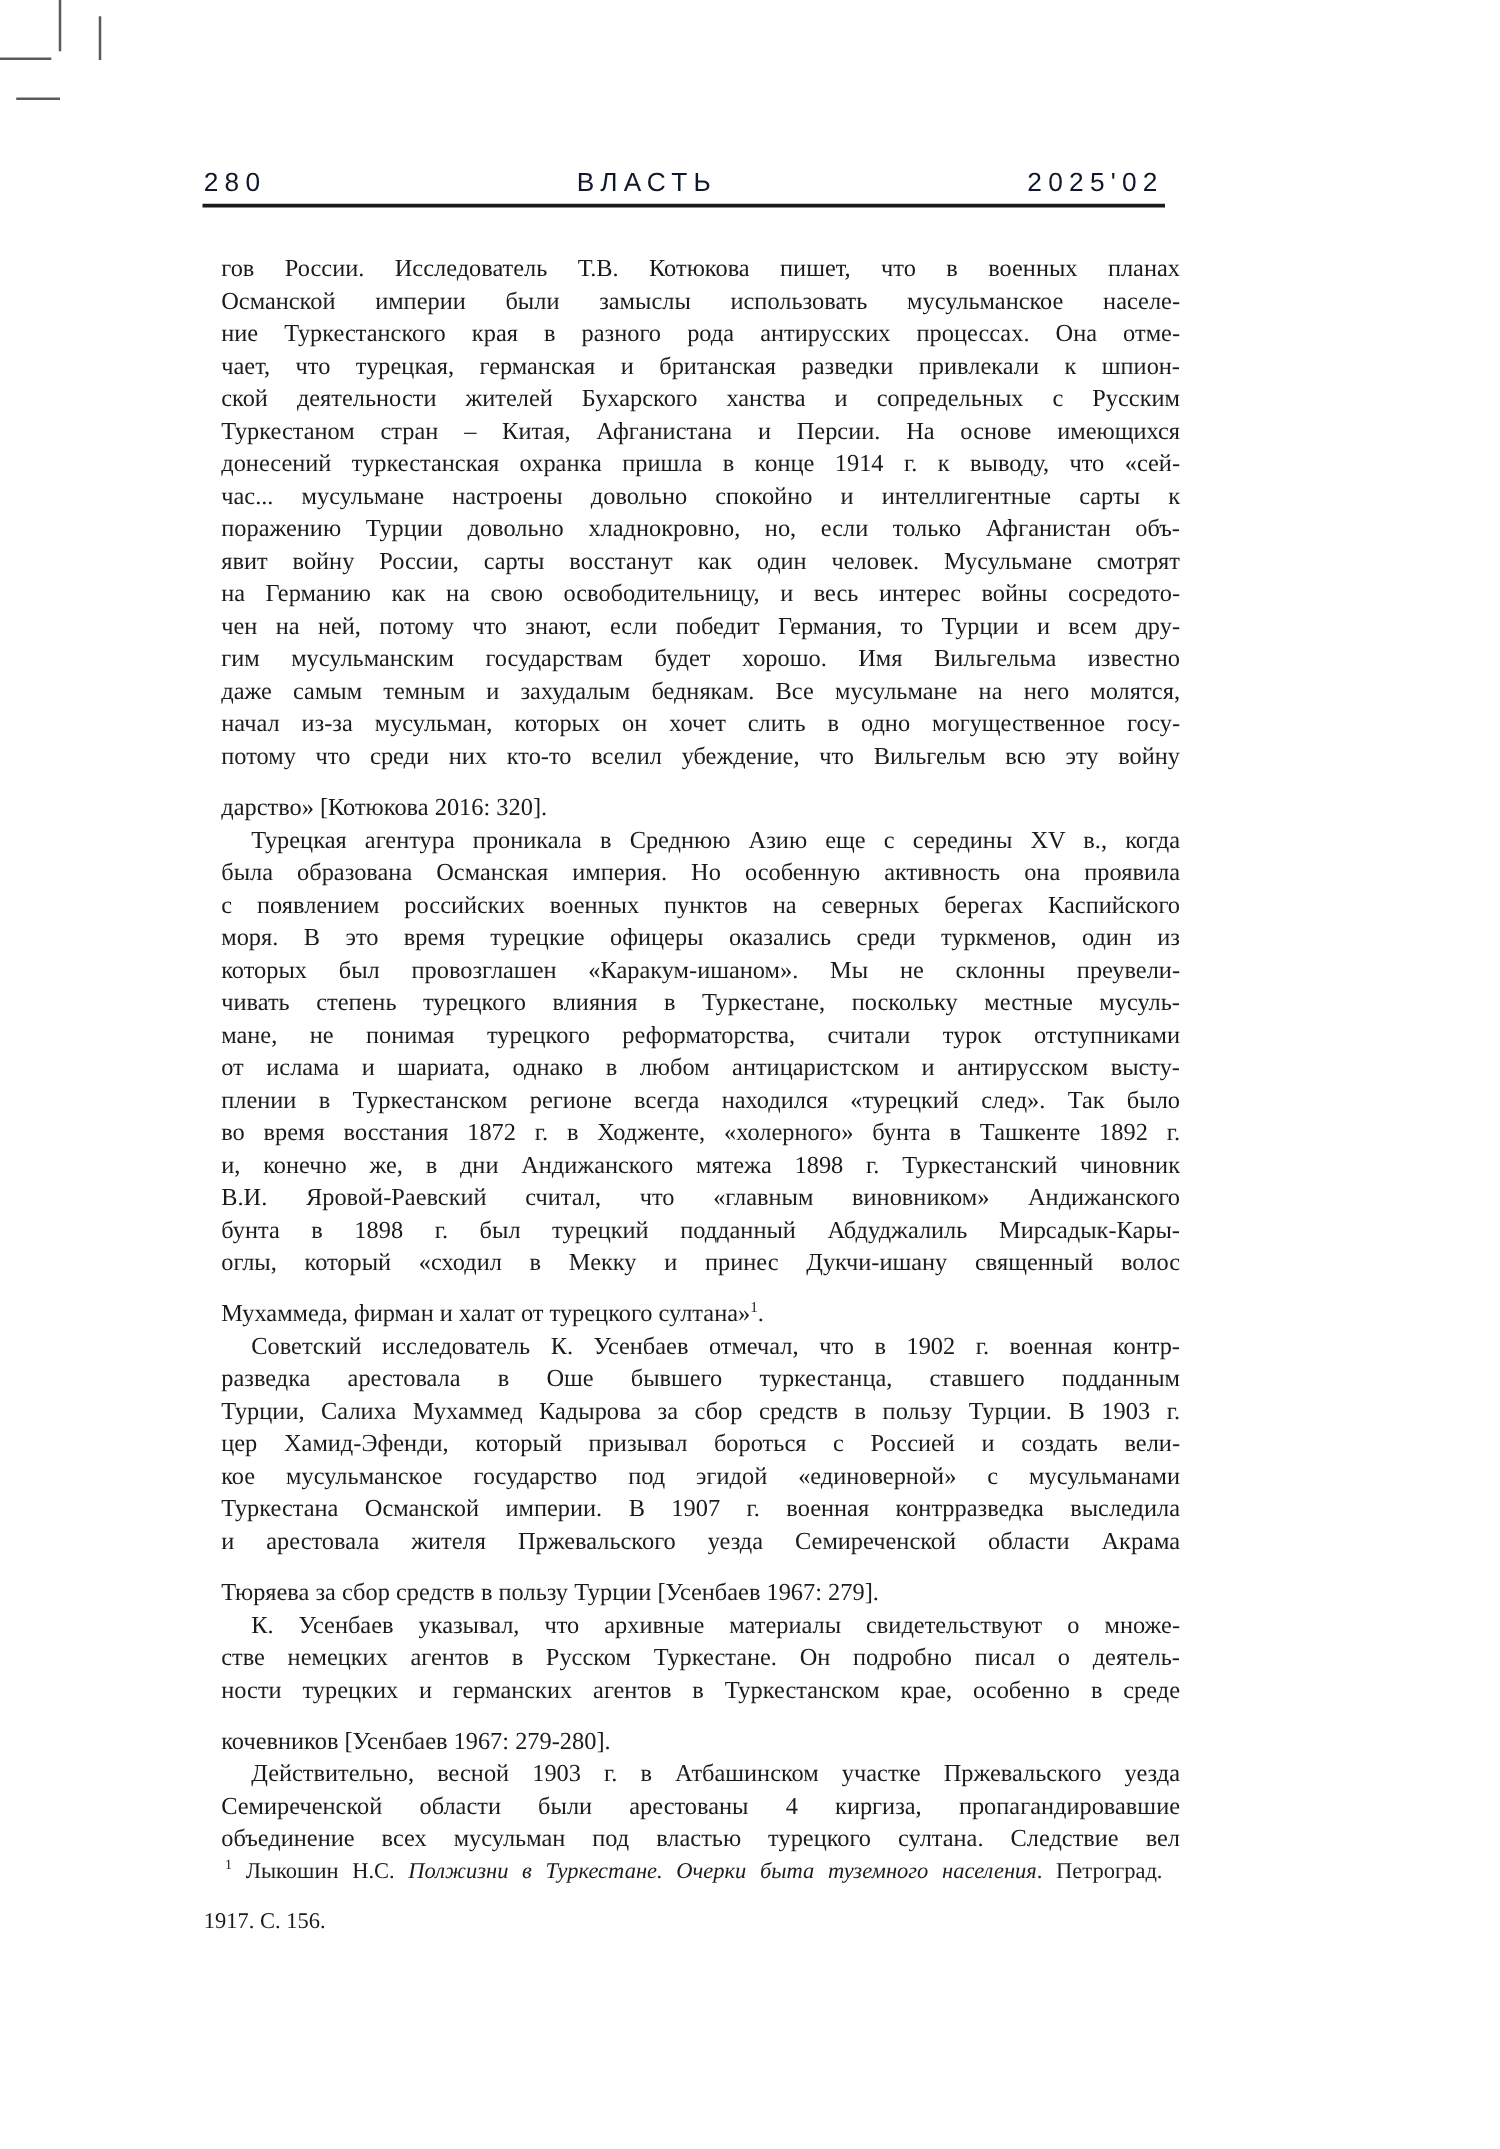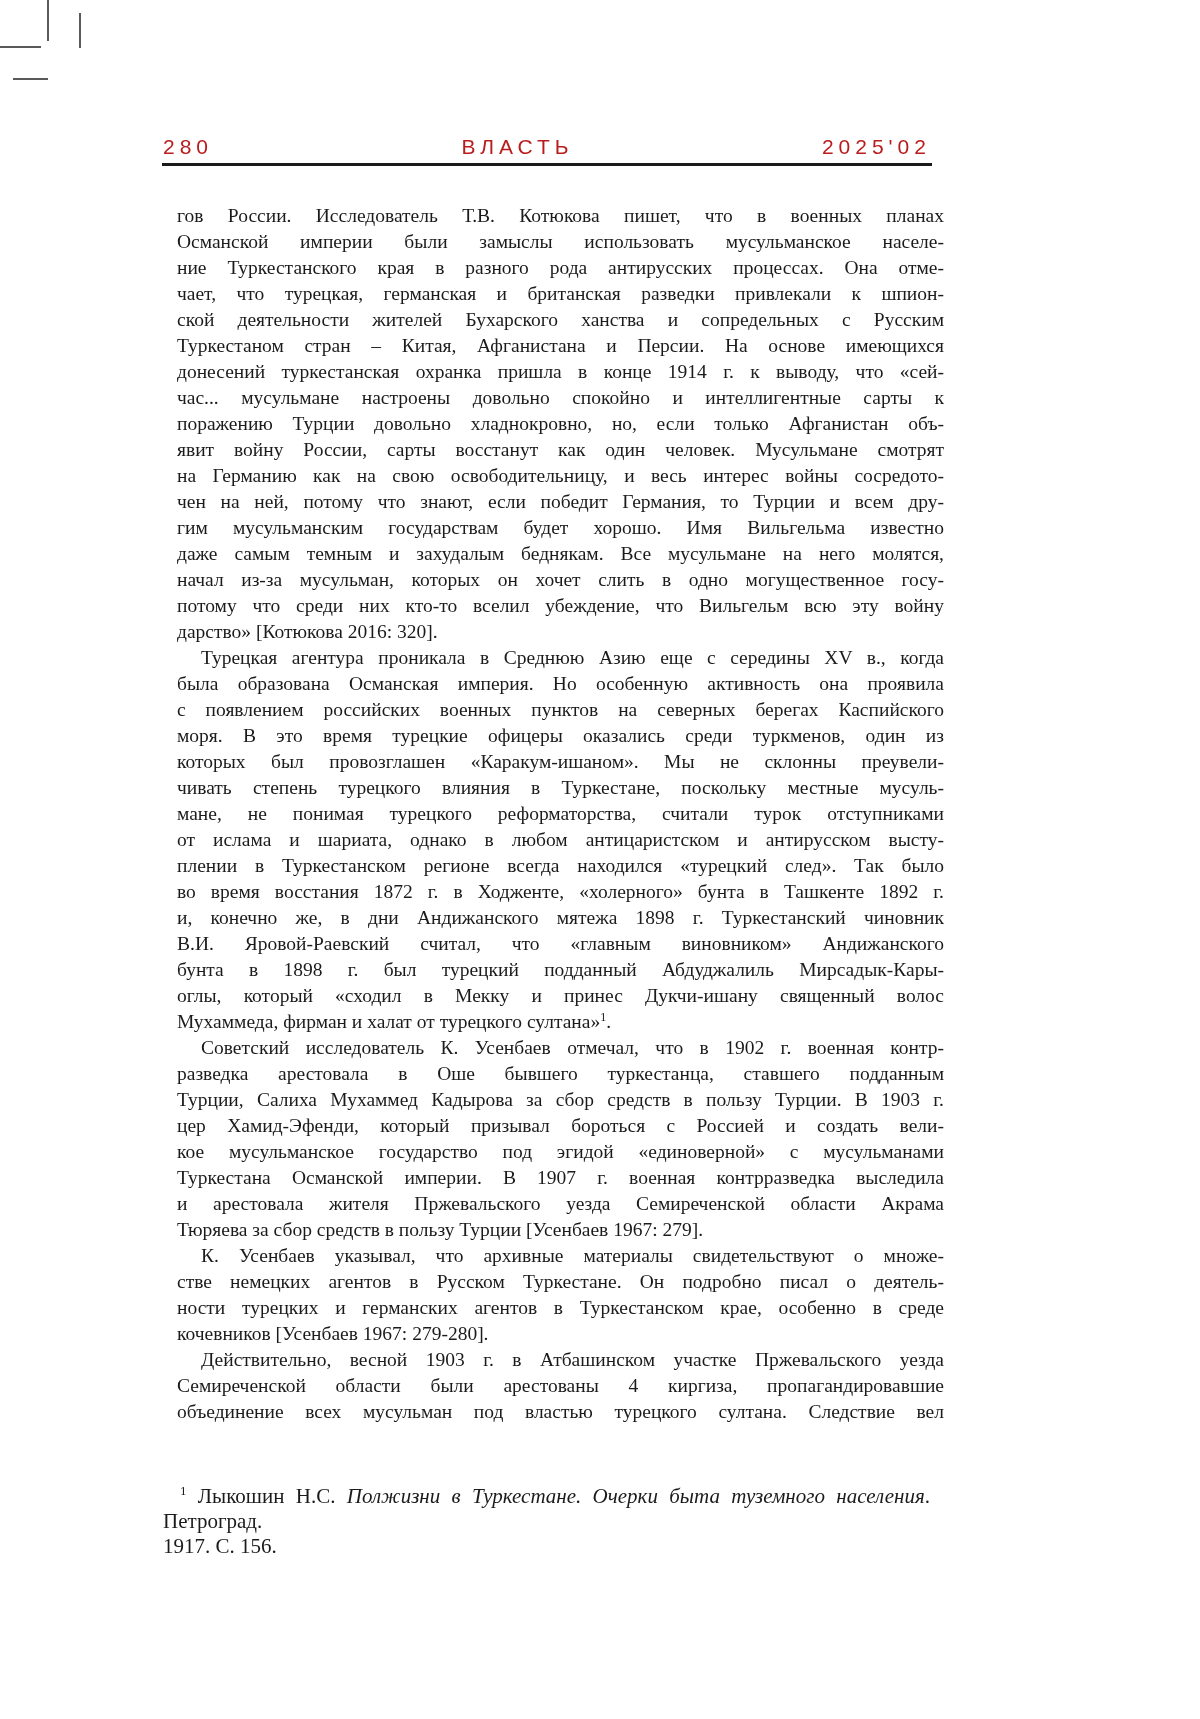--- a/index.html
+++ b/index.html
@@ -26,7 +26,7 @@
     font-family: "Liberation Sans", sans-serif;
     font-size: 21px; font-weight: 400;
     letter-spacing: 5px;
-    color: #b91c1c;
+    color: #0f172a;
     white-space: nowrap;
   }
   .header-rule {

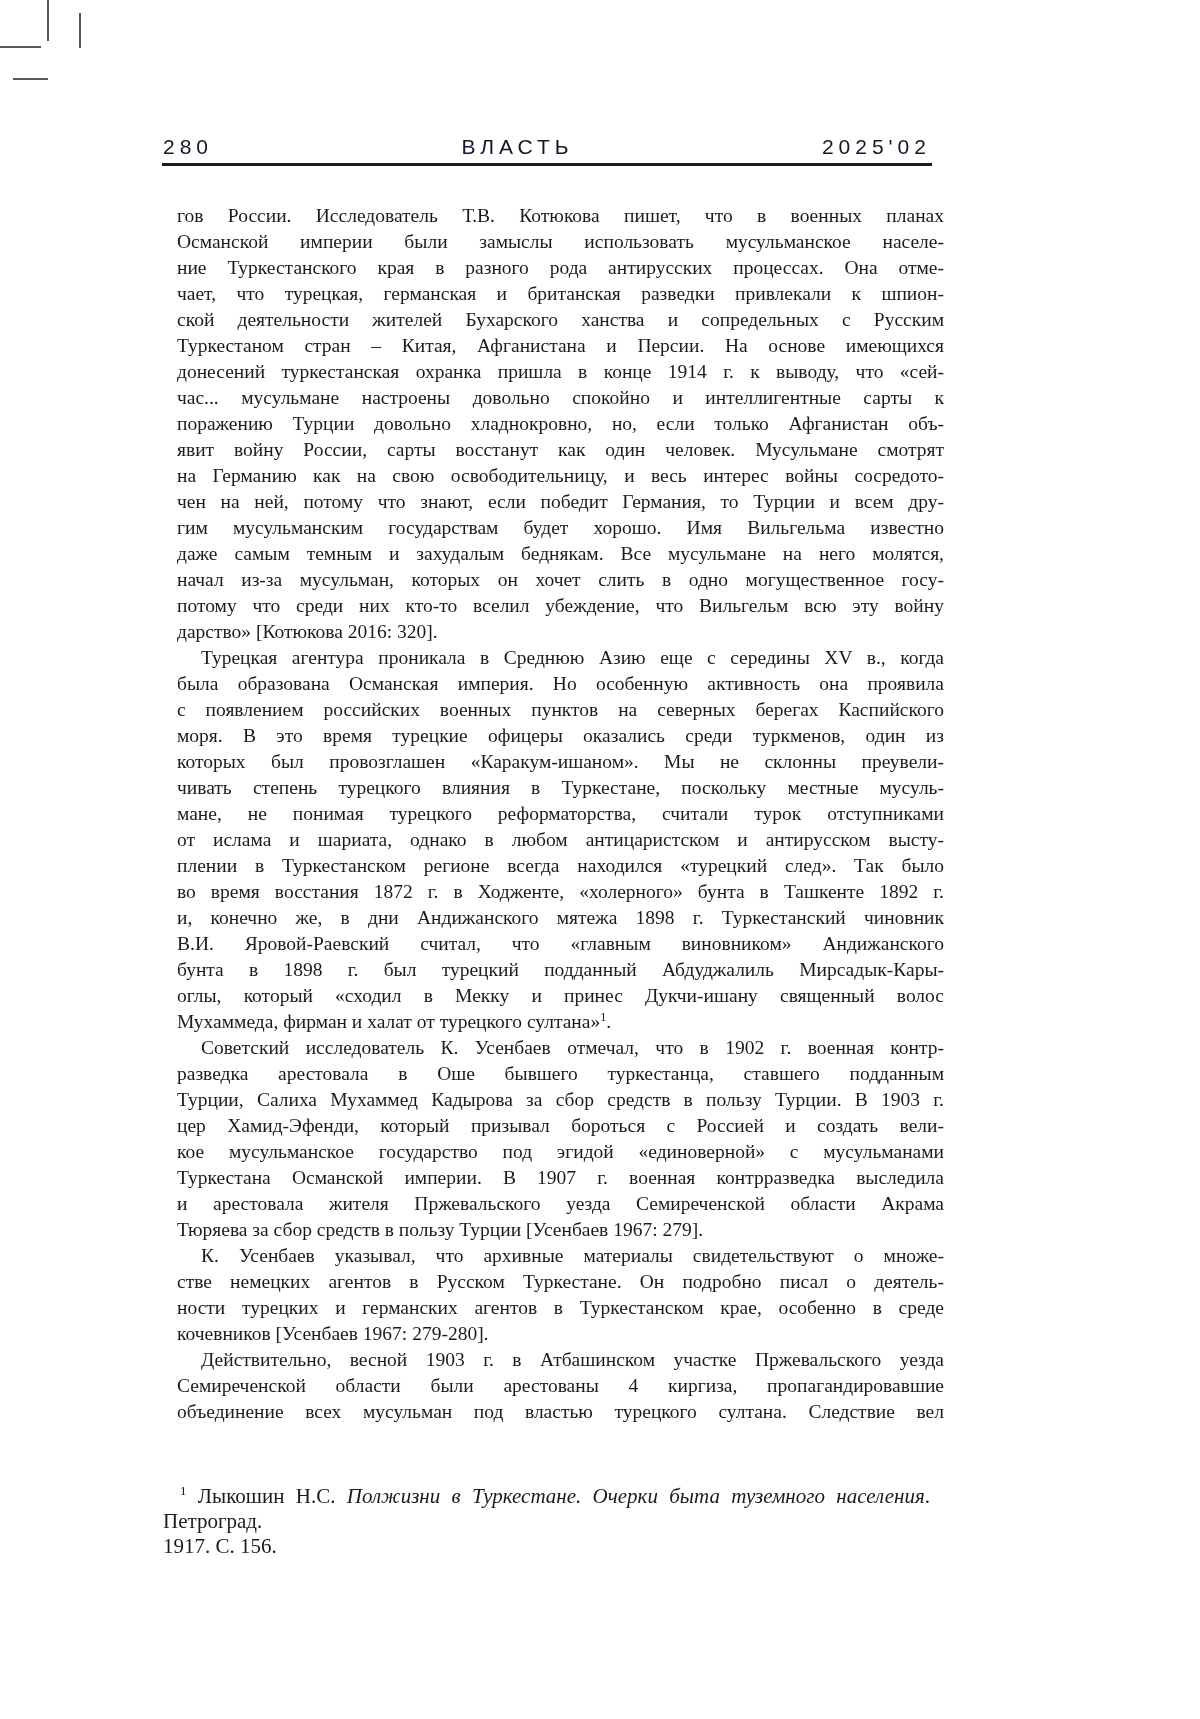--- a/index.html
+++ b/index.html
@@ -41,7 +41,7 @@
     font-size: 19.5px; line-height: 26px;
   }
   .line { text-align: justify; text-align-last: justify; }
-  .line.last { text-align-last: left; }
+  .line.last { text-align-last: left; margin-top: 15px; }
   .line.indent { text-indent: 24px; }
   .seg-italic { font-style: italic; }
   .seg-underline {

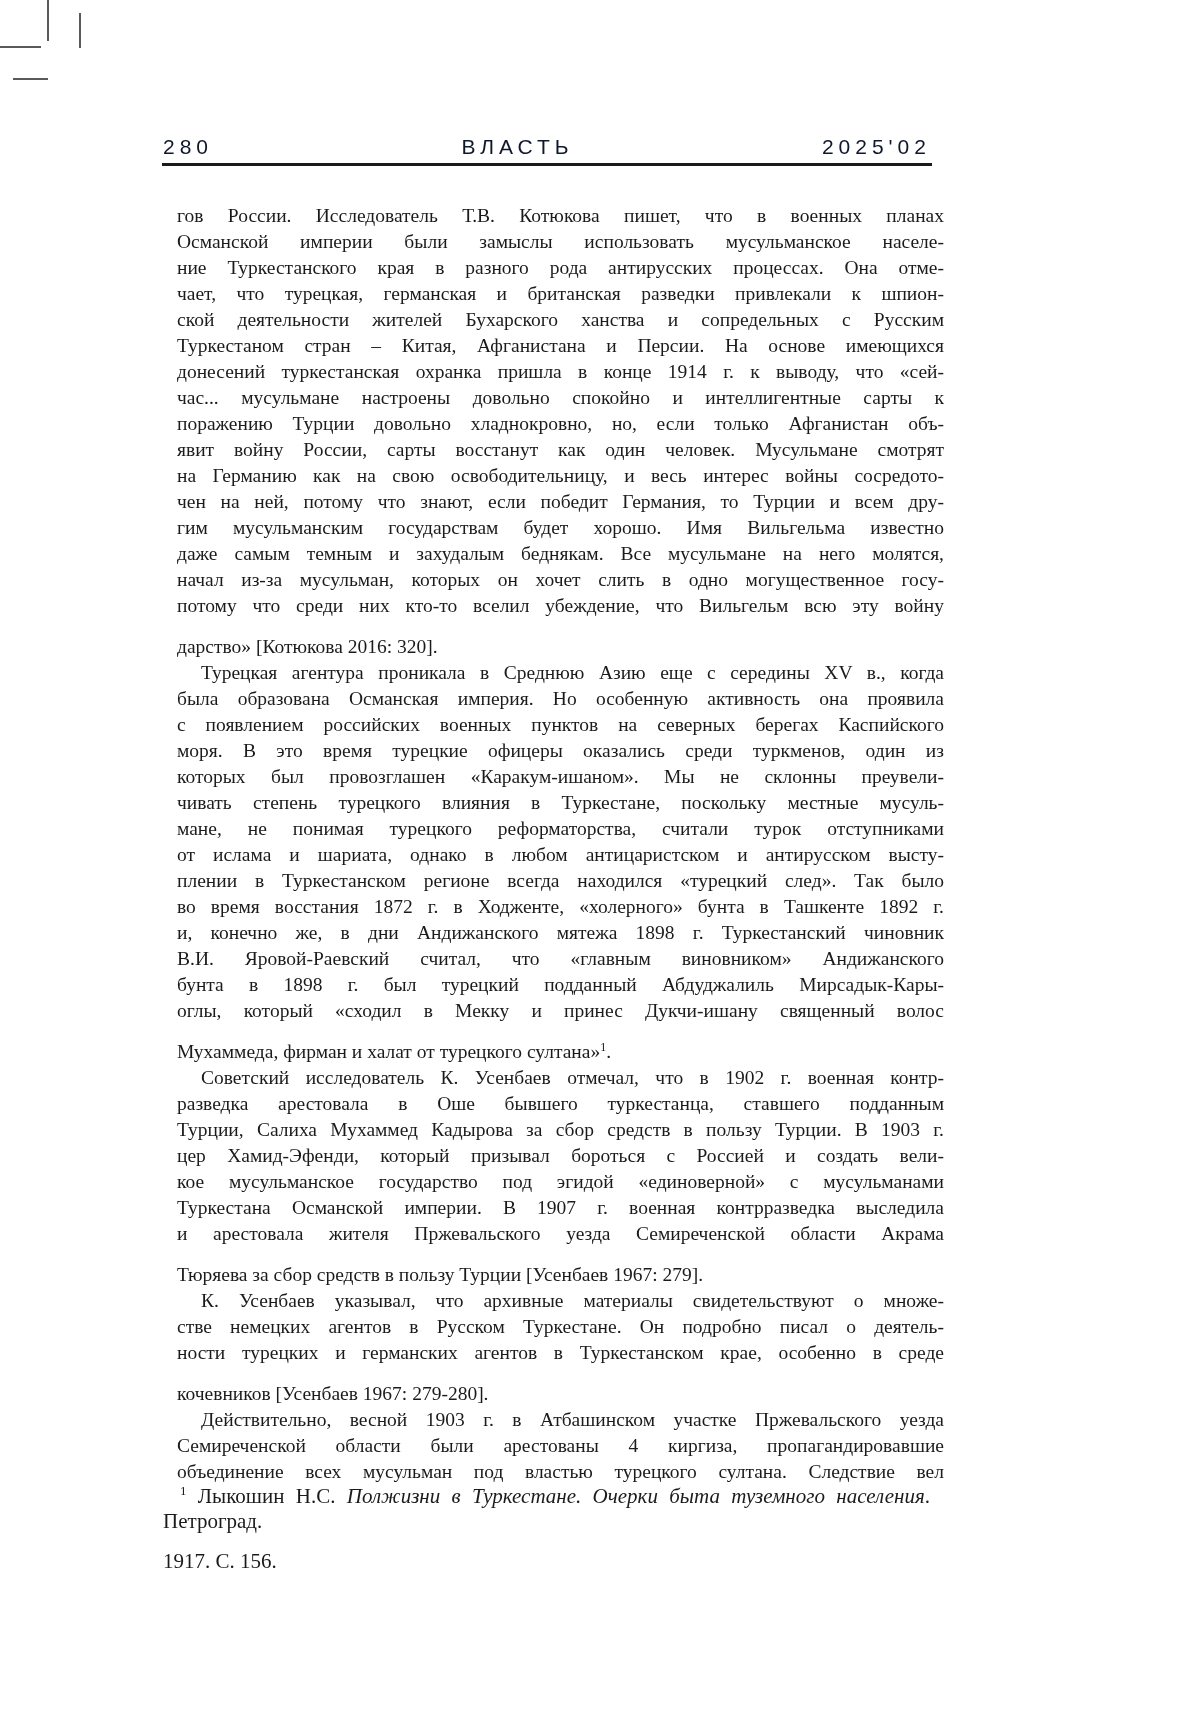--- a/index.html
+++ b/index.html
@@ -54,7 +54,7 @@
   .footnote {
     position: absolute;
     left: 163px; top: 1484px; width: 767px;
-    font-size: 21px; line-height: 25px;
+    font-size: 18px; line-height: 25px;
   }
   .footnote .line:first-child { text-indent: 17px; }
 </style>

